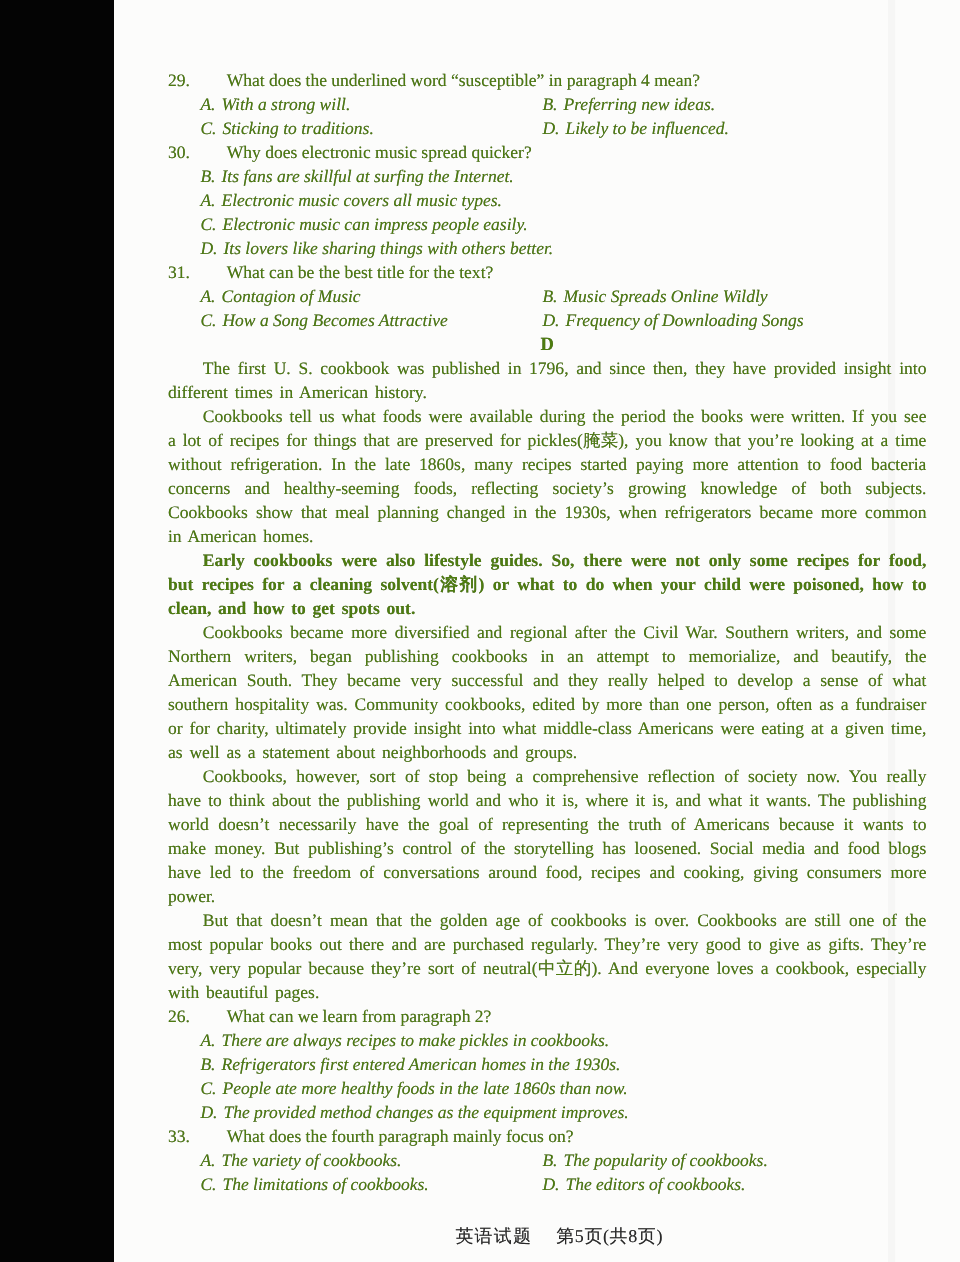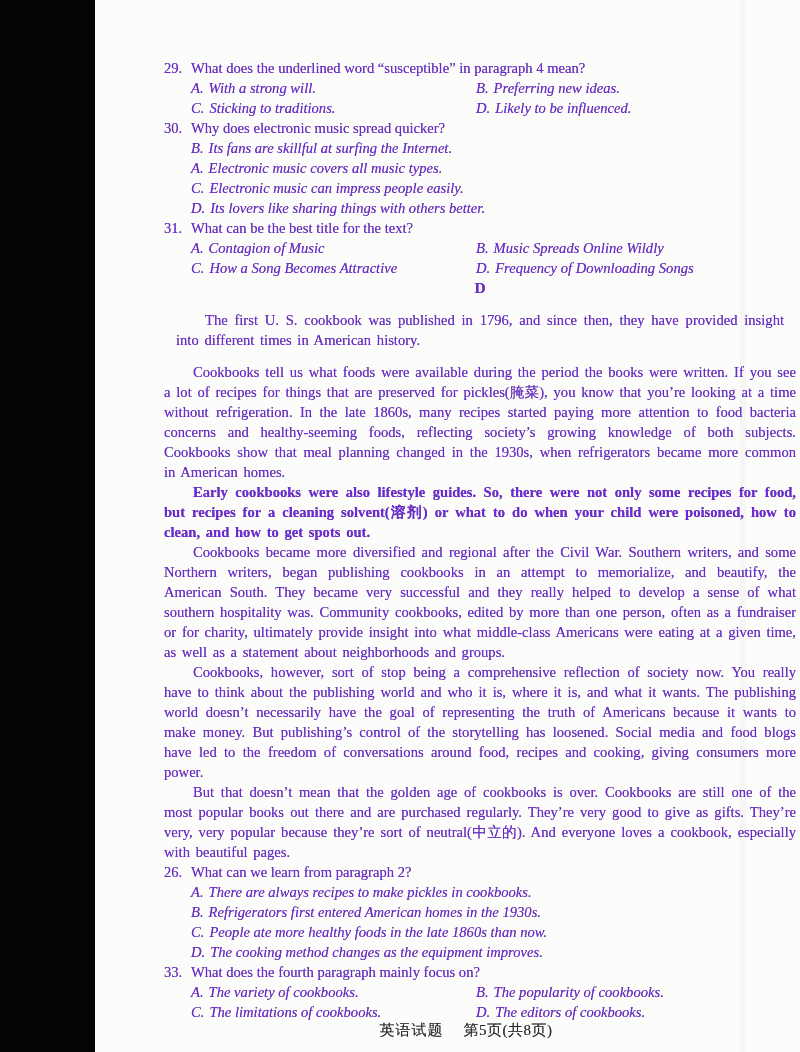--- a/index.html
+++ b/index.html
@@ -12,8 +12,8 @@
   .paper{position:absolute;left:95px;top:0;width:705px;height:1052px;background:#fcfcfb;}
   .scan-streak{position:absolute;top:0;width:6px;height:1052px;background:#8a8a8a;opacity:0.05;}
   .content{
-    position:absolute;left:164px;top:58px;width:632px;
-    font-size:14.6px;line-height:20px;color:#6d28d9;
+    position:absolute;left:140px;top:58px;width:632px;
+    font-size:14.6px;line-height:20px;color:#4d7c0f;
     text-shadow:0 0 0.4px rgba(20,20,20,0.55);
   }
   .q-line{display:flex;}

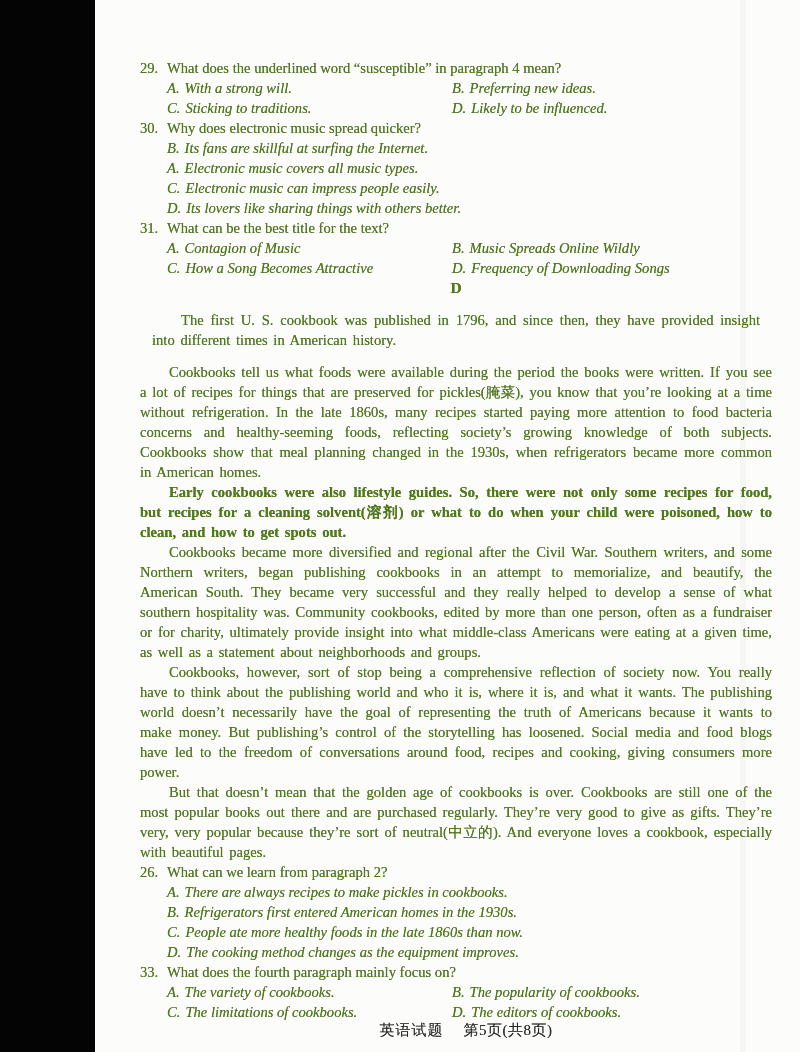--- a/index.html
+++ b/index.html
@@ -18,7 +18,7 @@
   }
   .q-line{display:flex;}
   .q-num{flex:0 0 27px;}
-  .q-text{flex:1;}
+  .q-text{flex:1;margin-left:22px;}
   .q-opts{padding-left:27px;}
   .opt-row{display:flex;}
   .opt{display:block;font-style:italic;}

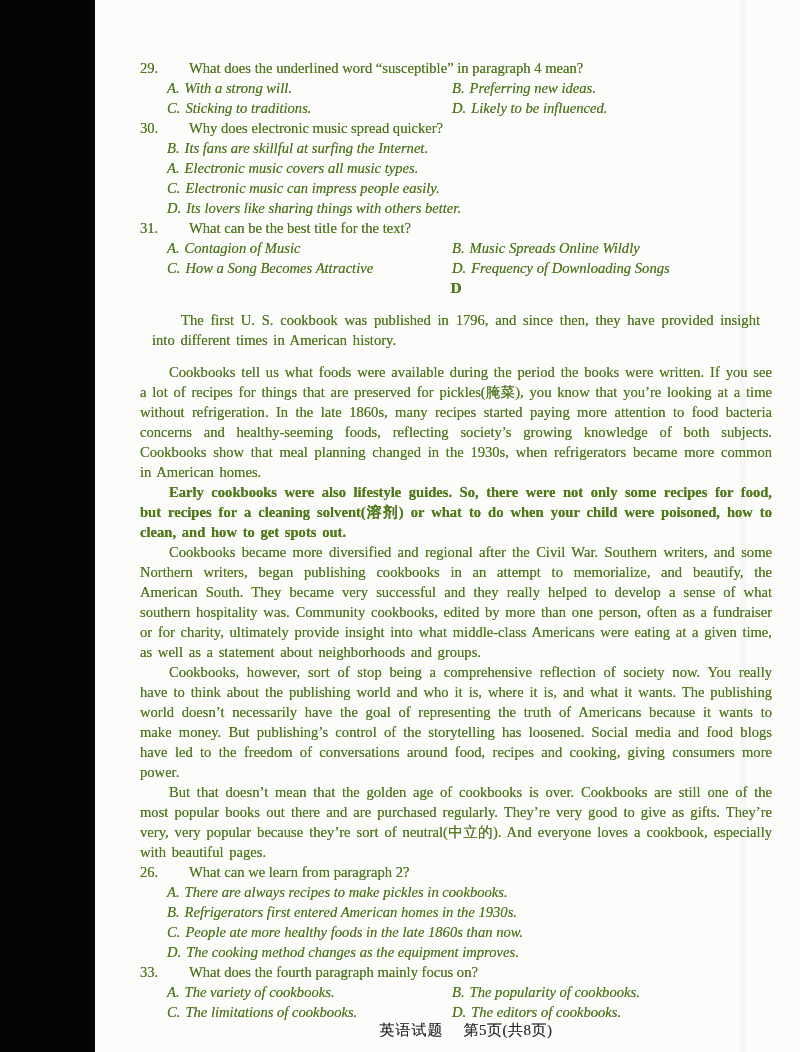--- a/index.html
+++ b/index.html
@@ -105,7 +105,7 @@
 
   <div class="section-label">D</div>
   <div class="passage">
-    <p class="para" style="margin:12px;">The first U. S. cookbook was published in 1796, and since then, they have provided insight into different times in American history.</p>
+    <p class="para" style="margin:0;">The first U. S. cookbook was published in 1796, and since then, they have provided insight into different times in American history.</p>
     <p class="para" style="margin:0;">Cookbooks tell us what foods were available during the period the books were written. If you see a lot of recipes for things that are preserved for pickles(腌菜), you know that you’re looking at a time without refrigeration. In the late 1860s, many recipes started paying more attention to food bacteria concerns and healthy-seeming foods, reflecting society’s growing knowledge of both subjects. Cookbooks show that meal planning changed in the 1930s, when refrigerators became more common in American homes.</p>
     <p class="para" style="margin:0;font-weight:bold;">Early cookbooks were also lifestyle guides. So, there were not only some recipes for food, but recipes for a cleaning solvent(溶剂) or what to do when your child were poisoned, how to clean, and how to get spots out.</p>
     <p class="para" style="margin:0;">Cookbooks became more diversified and regional after the Civil War. Southern writers, and some Northern writers, began publishing cookbooks in an attempt to memorialize, and beautify, the American South. They became very successful and they really helped to develop a sense of what southern hospitality was. Community cookbooks, edited by more than one person, often as a fundraiser or for charity, ultimately provide insight into what middle-class Americans were eating at a given time, as well as a statement about neighborhoods and groups.</p>

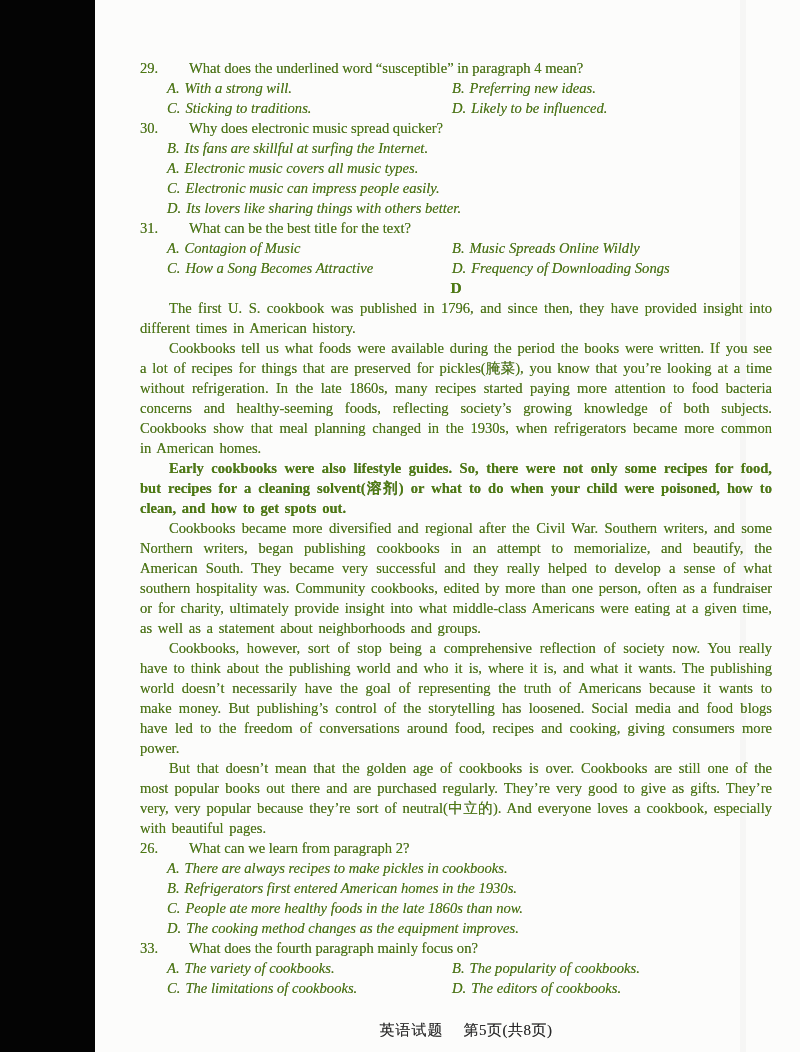--- a/index.html
+++ b/index.html
@@ -129,7 +129,7 @@
           <span class="opt"><span class="opt-label">C.</span><span>People ate more healthy foods in the late 1860s than now.</span></span>
         </div>
       <div class="opt-row">
-          <span class="opt"><span class="opt-label">D.</span><span>The cooking method changes as the equipment improves.</span></span>
+          <span class="opt"><span class="opt-label">D.</span><span>The provided method changes as the equipment improves.</span></span>
         </div>
     </div>
   </div>

